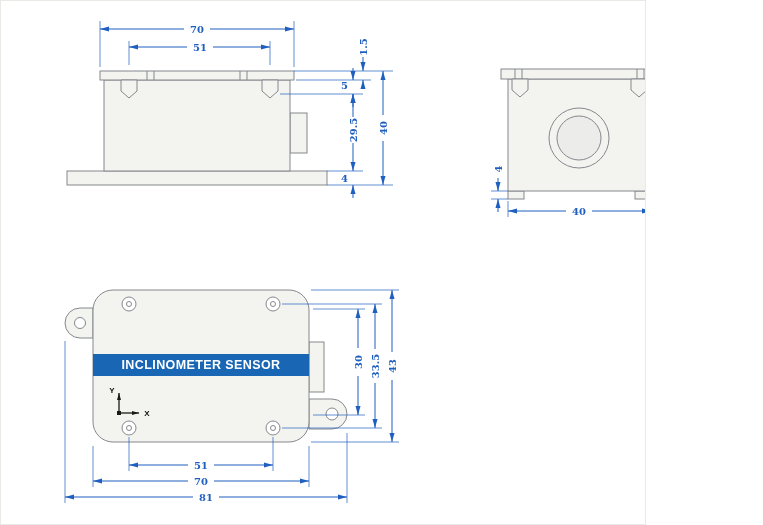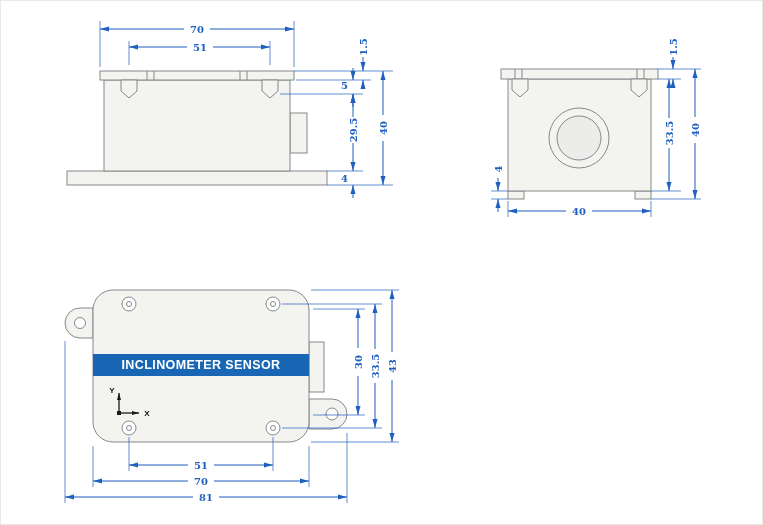--- a/index.html
+++ b/index.html
@@ -4,7 +4,7 @@
 <style>
   html,body{margin:0;padding:0;background:#ffffff;}
   .canvas{
-    position:relative;width:763px;height:525px;background:#ffffff;
+    position:relative;width:646px;height:525px;background:#ffffff;
     border:1px solid #e9e9e6;box-sizing:border-box;
     font-family:"Liberation Sans",sans-serif;overflow:hidden;
   }

